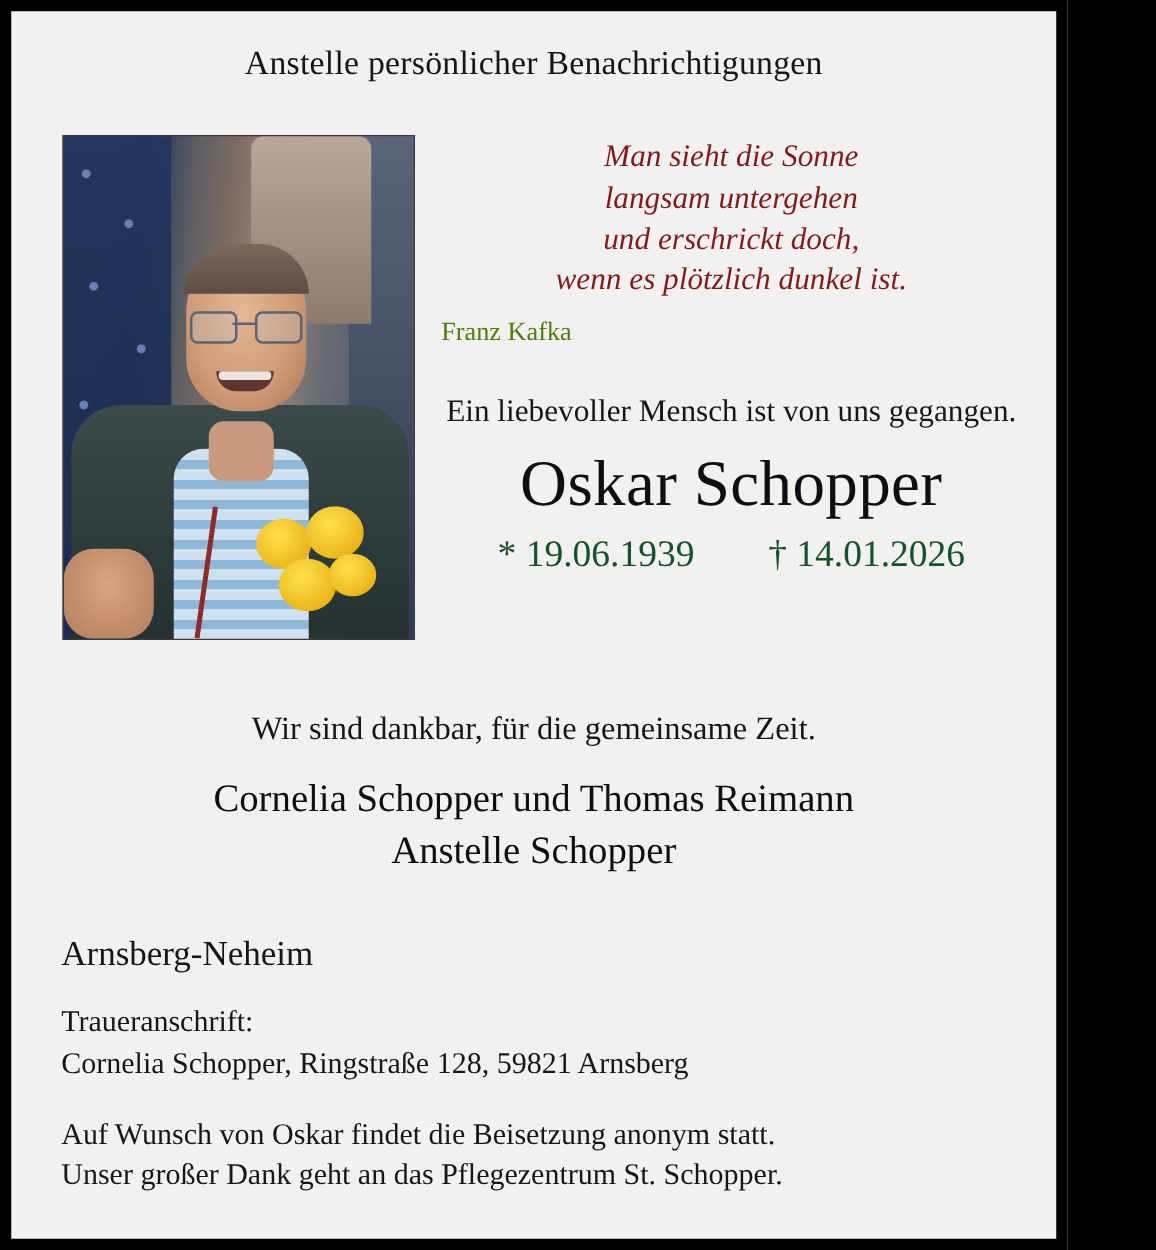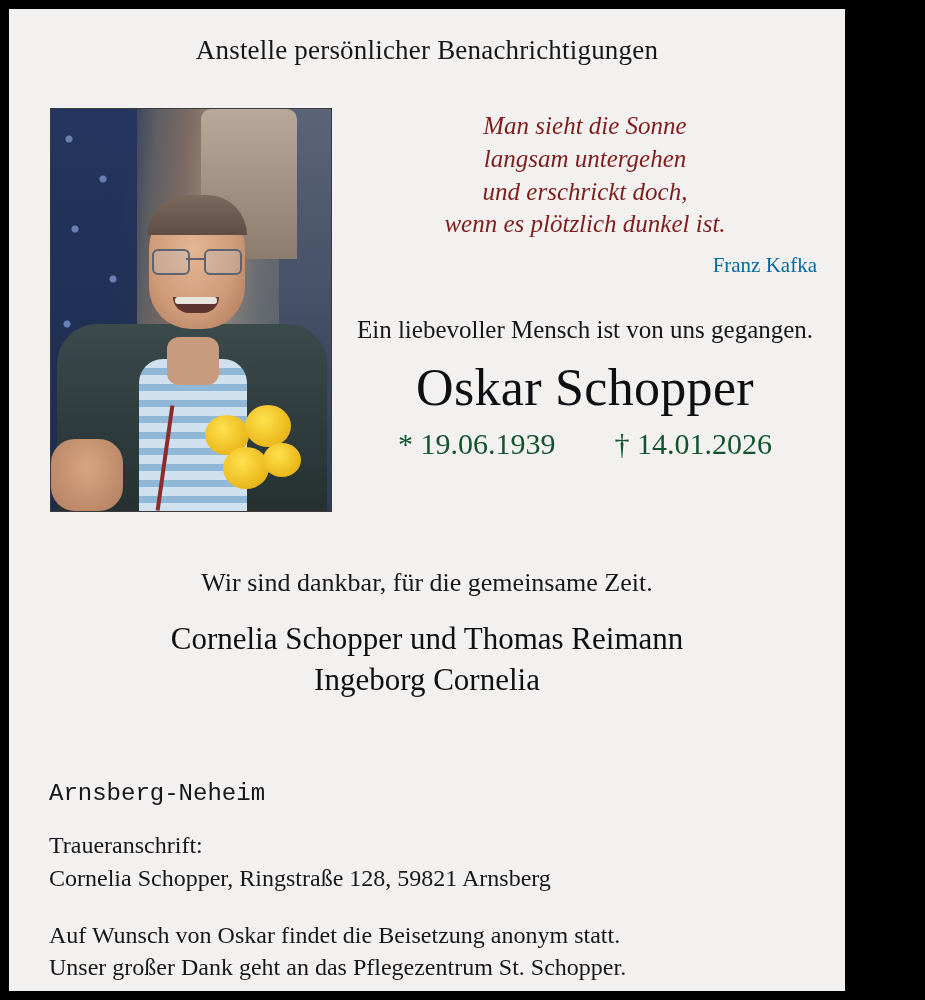--- a/index.html
+++ b/index.html
@@ -149,10 +149,10 @@
     font-style: italic;
   }
   .quote-author {
-    text-align: right;
+    text-align: left;
     font-size: 21px;
     margin-top: 12px;
-    color: #0369a1;
+    color: #4d7c0f;
   }
   .lead {
     text-align: center;

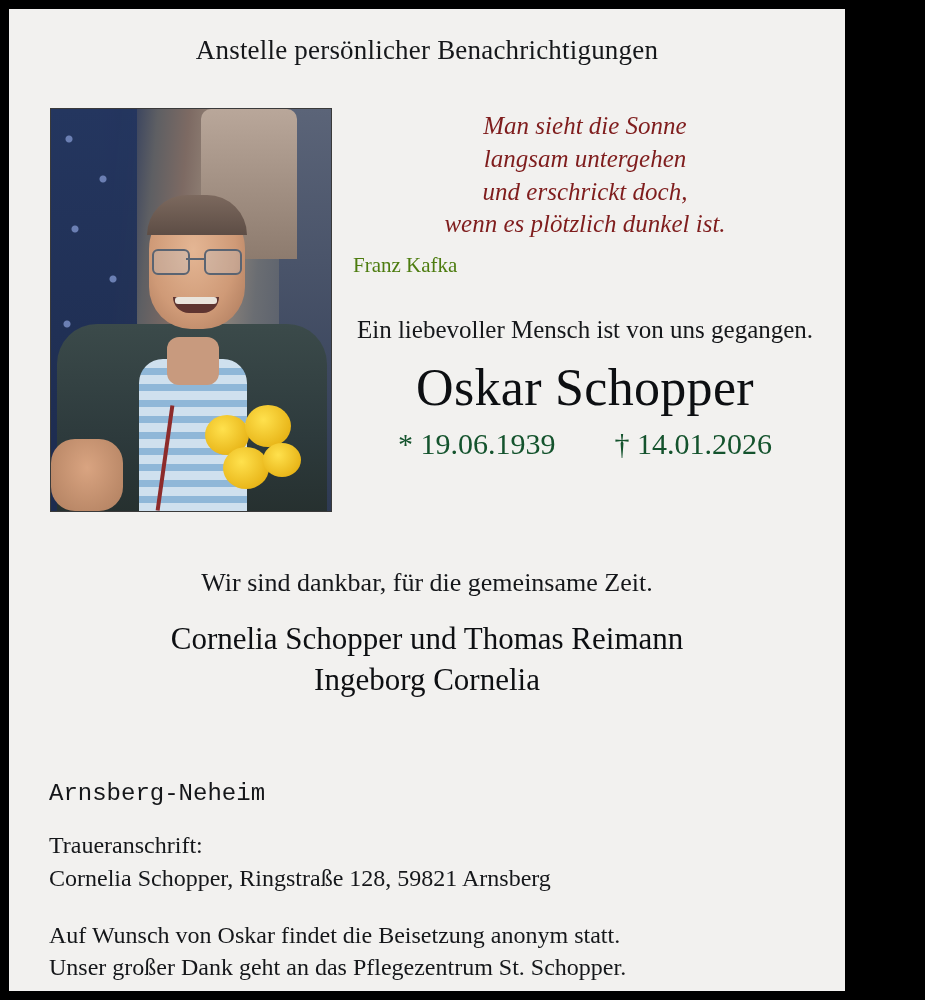--- a/index.html
+++ b/index.html
@@ -271,7 +271,7 @@
 
   <div class="family">
     <div>Cornelia Schopper und Thomas Reimann</div>
-    <div>Ingeborg Cornelia</div>
+    <div>Anstelle Schopper</div>
   </div>
 
   <div class="place">Arnsberg-Neheim</div>

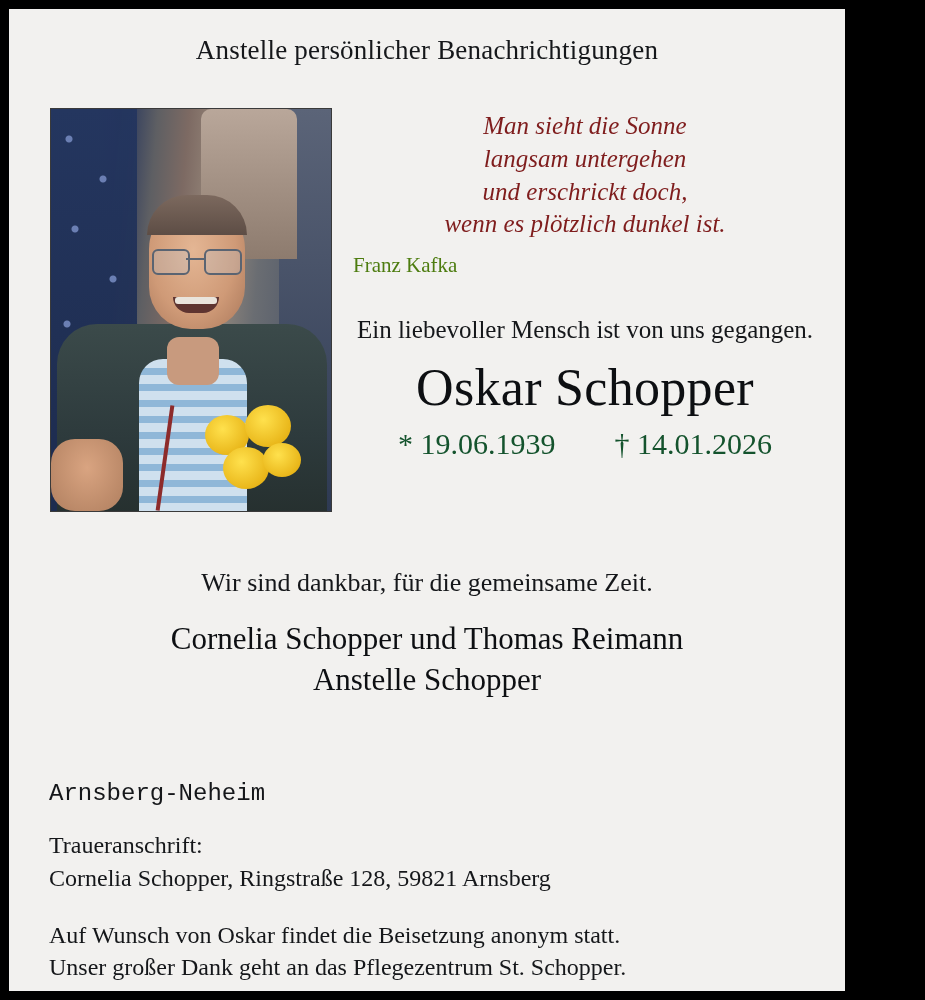--- a/index.html
+++ b/index.html
@@ -189,11 +189,10 @@
     color: #0d0f12;
   }
   .place {
-    font-size: 24px;
-    margin-top: 80px;
+    font-size: 28px;
+    margin-top: 48px;
     padding-left: 12px;
     color: #15171a;
-    font-family: Liberation Mono, monospace;
   }
   .address-block {
     font-size: 24px;

